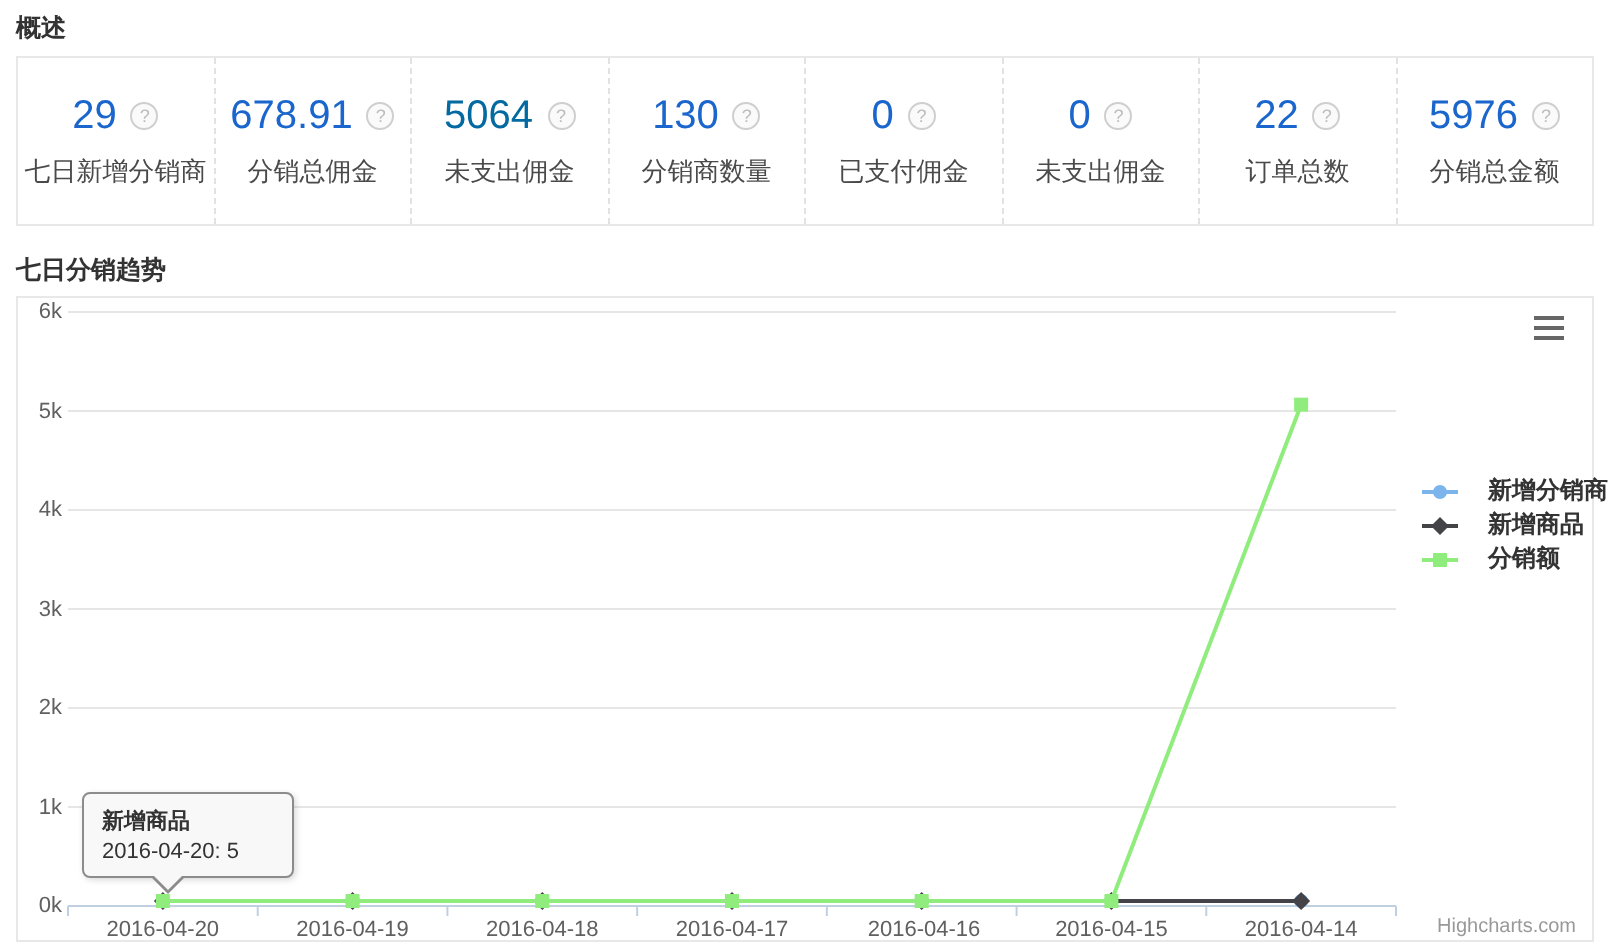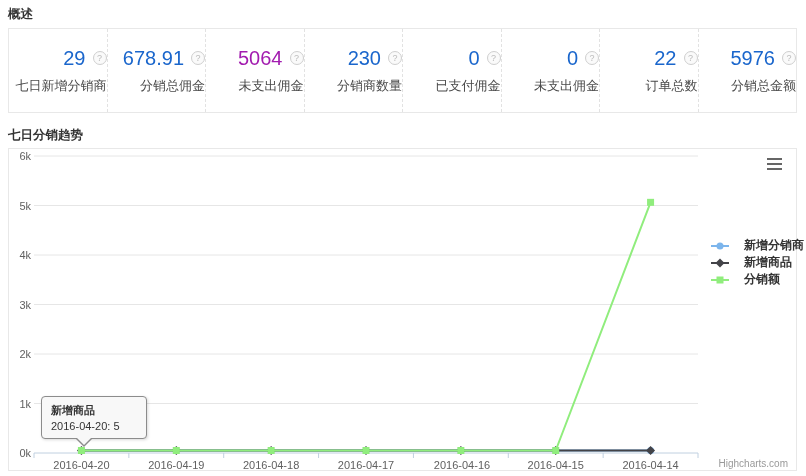--- a/index.html
+++ b/index.html
@@ -9,7 +9,7 @@
   .stats-panel{position:absolute;left:8px;top:28px;width:789px;height:85px;
     border:1px solid #e8e8e8;background:#fff;display:flex;box-sizing:border-box;}
   .card{flex:1;border-right:1px dashed #e2e2e2;display:flex;flex-direction:column;
-    align-items:flex-end;justify-content:center;}
+    align-items:center;justify-content:center;}
   .card:last-child{border-right:none;}
   .card-top{display:flex;align-items:center;}
   .card-value{font-size:20px;color:#1a66cc;}

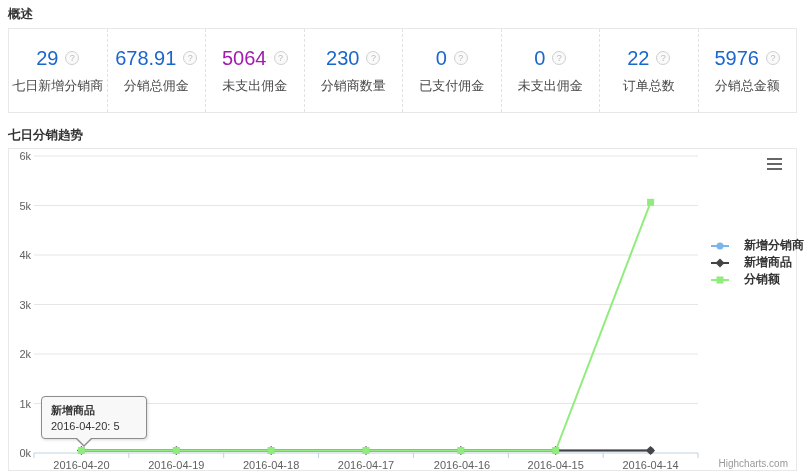--- a/index.html
+++ b/index.html
@@ -63,7 +63,7 @@
   </div>
   <div class="card">
     <div class="card-top">
-        <span class="card-value" style="color: #a21caf;">5064</span>
+        <span class="card-value" style="color: #0369a1;">5064</span>
         <span class="help-icon">?</span>
       </div>
     <div class="card-label">未支出佣金</div>

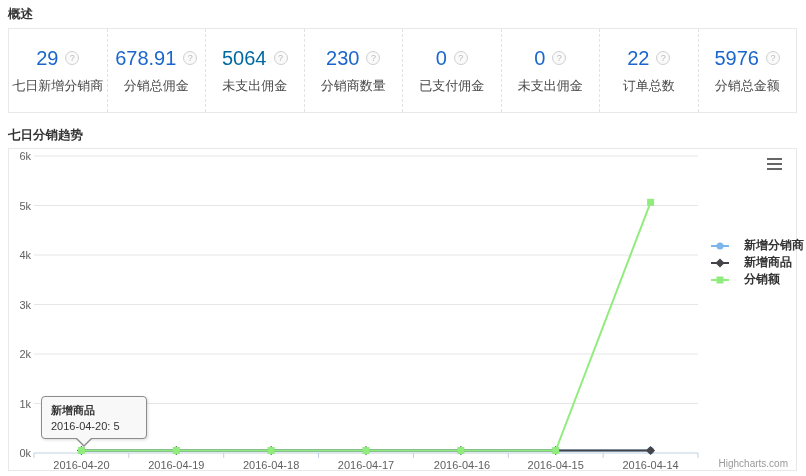--- a/index.html
+++ b/index.html
@@ -70,7 +70,7 @@
   </div>
   <div class="card">
     <div class="card-top">
-        <span class="card-value" style="color: rgb(26, 102, 204);">230</span>
+        <span class="card-value" style="color: rgb(26, 102, 204);">130</span>
         <span class="help-icon">?</span>
       </div>
     <div class="card-label">分销商数量</div>

